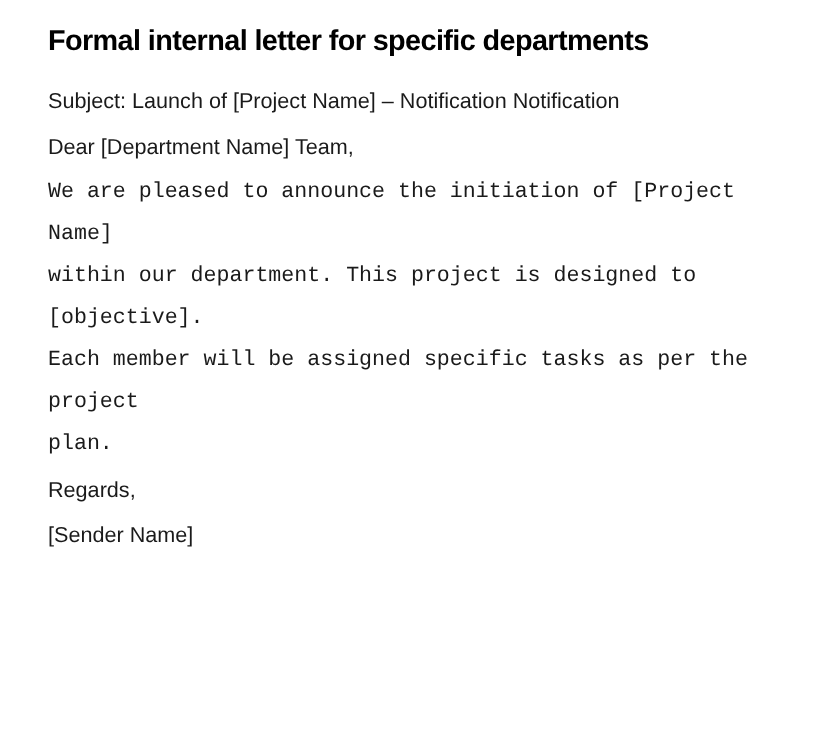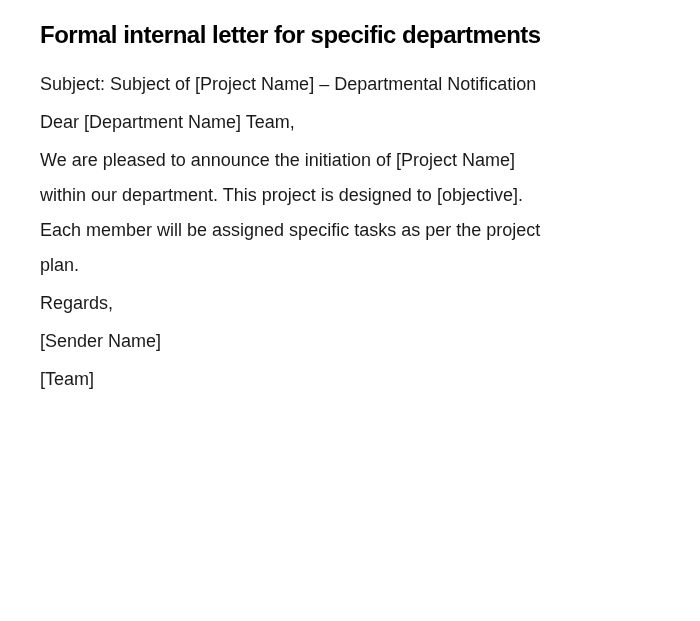--- a/index.html
+++ b/index.html
@@ -40,7 +40,7 @@
 <div class="page">
   <div class="doc">
     <h1 class="title">Formal internal letter for specific departments</h1>
-    <p class="line subject">Subject: Subject of [Project Name] – Departmental Notification</p>
+    <p class="line subject">Subject: Launch of [Project Name] – Notification Notification</p>
     <p class="line">Dear [Department Name] Team,</p>
     <p class="line para">We are pleased to announce the initiation of [Project Name]
 within our department. This project is designed to [objective].

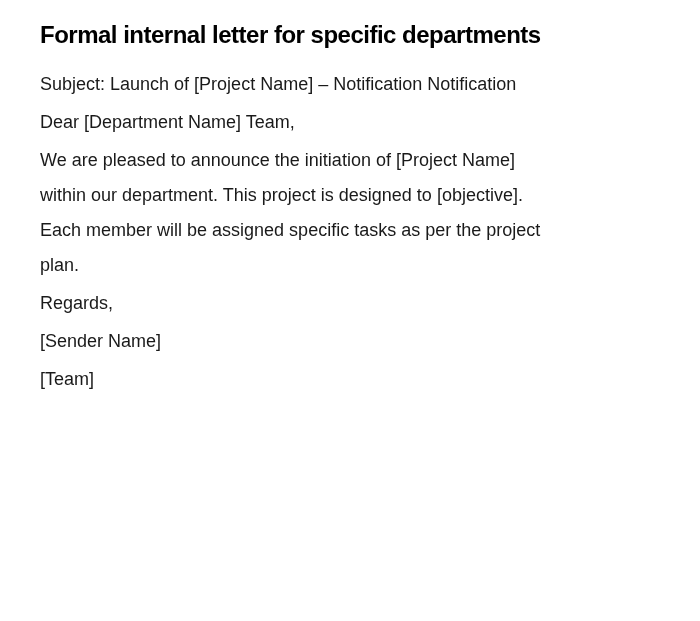--- a/index.html
+++ b/index.html
@@ -32,7 +32,7 @@
     margin-top: 3px;
   }
   p.subject { margin-top: 17px; }
-  p.para { white-space: pre-line; }
+  p.para { white-space: pre-line; font-family: Liberation Mono, monospace; }
 </style>
 </head>
 <body>

